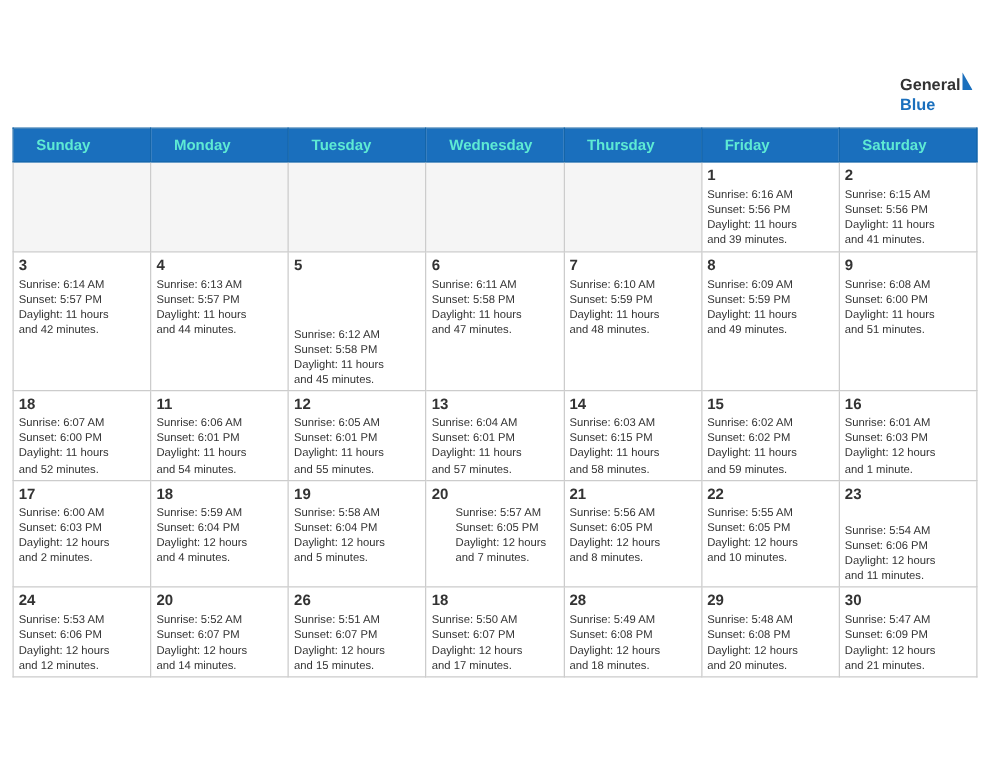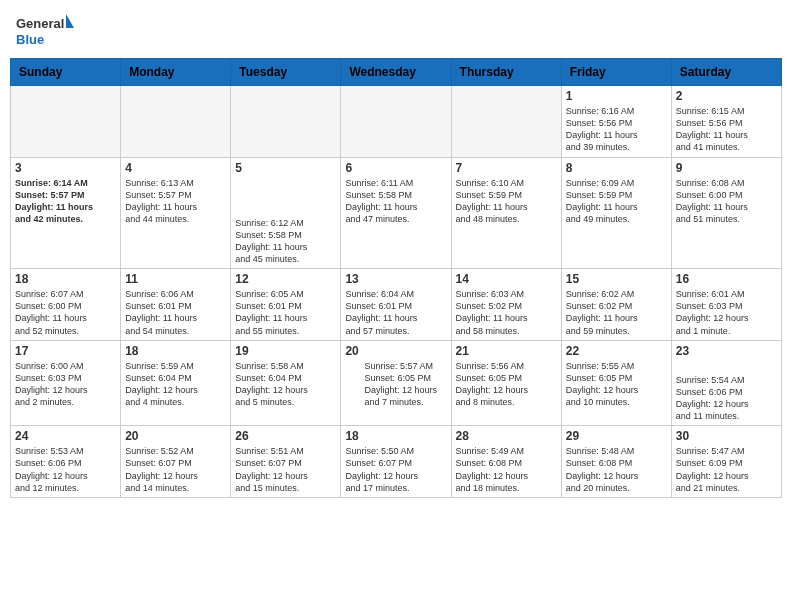--- a/index.html
+++ b/index.html
@@ -12,10 +12,11 @@
     }
     .header-area {
       display: flex;
-      justify-content: flex-start;
+      justify-content: flex-end;
       align-items: flex-start;
       margin-bottom: 8px;
       padding: 0 4px;
+      margin-top: 44px;
     }
     .logo {
       display: flex;

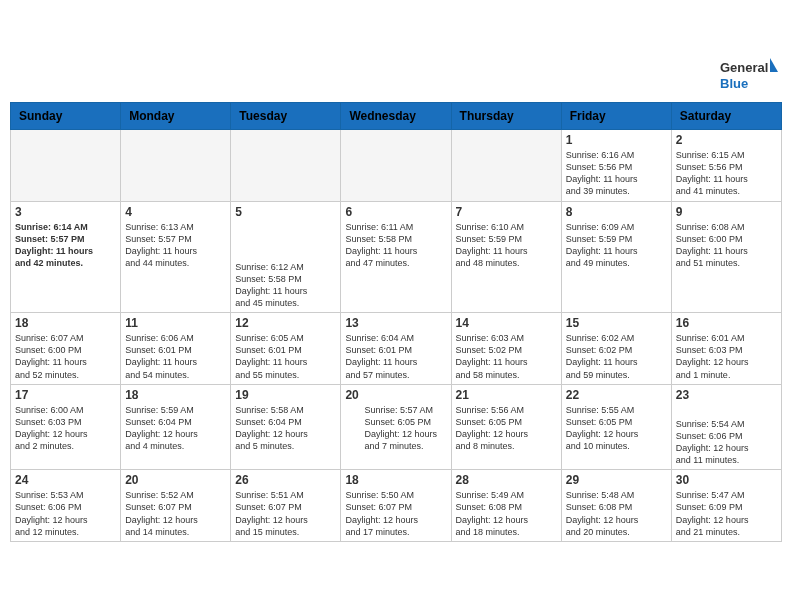--- a/index.html
+++ b/index.html
@@ -42,10 +42,10 @@
     }
     .calendar th {
       background: #1a6fbd;
-      color: #000000;
+      color: #5eead4;
       font-size: 12px;
       font-weight: bold;
-      padding: 6px 8px;
+      padding: 6px 18px;
       text-align: left;
       border: 1px solid #1565a8;
     }

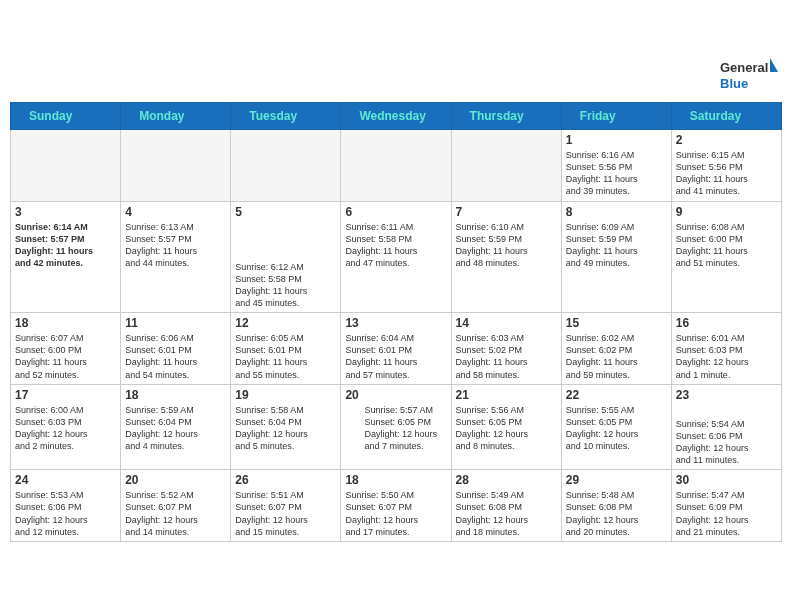--- a/index.html
+++ b/index.html
@@ -131,7 +131,7 @@
       <tr>
         <td>
           <span class="day-number">3</span>
-          <div class="day-info" style="white-space: pre-line; font-weight: bold;">Sunrise: 6:14 AM
+          <div class="day-info" style="white-space: pre-line;">Sunrise: 6:14 AM
 Sunset: 5:57 PM
 Daylight: 11 hours
 and 42 minutes.</div>

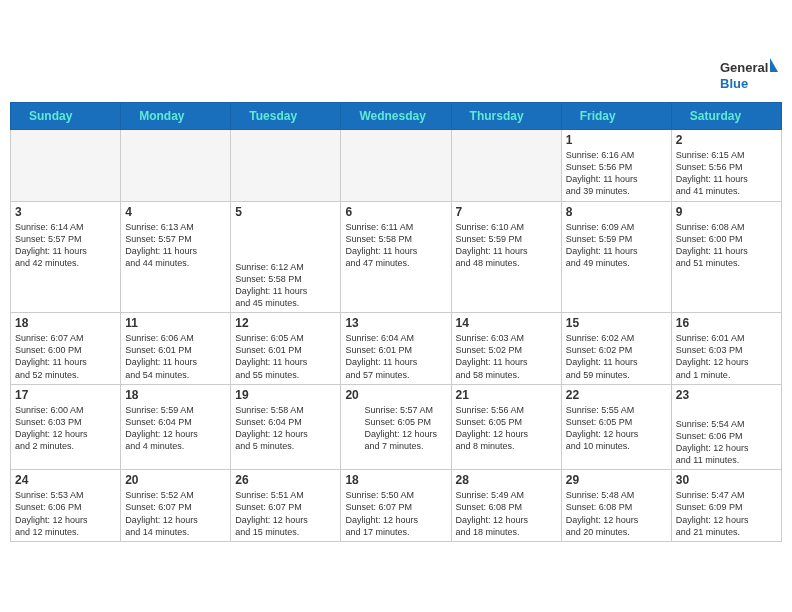--- a/index.html
+++ b/index.html
@@ -211,7 +211,7 @@
         <td>
           <span class="day-number">14</span>
           <div class="day-info" style="white-space: pre-line;">Sunrise: 6:03 AM
-Sunset: 5:02 PM
+Sunset: 6:15 PM
 Daylight: 11 hours
 and 58 minutes.</div>
         </td>

